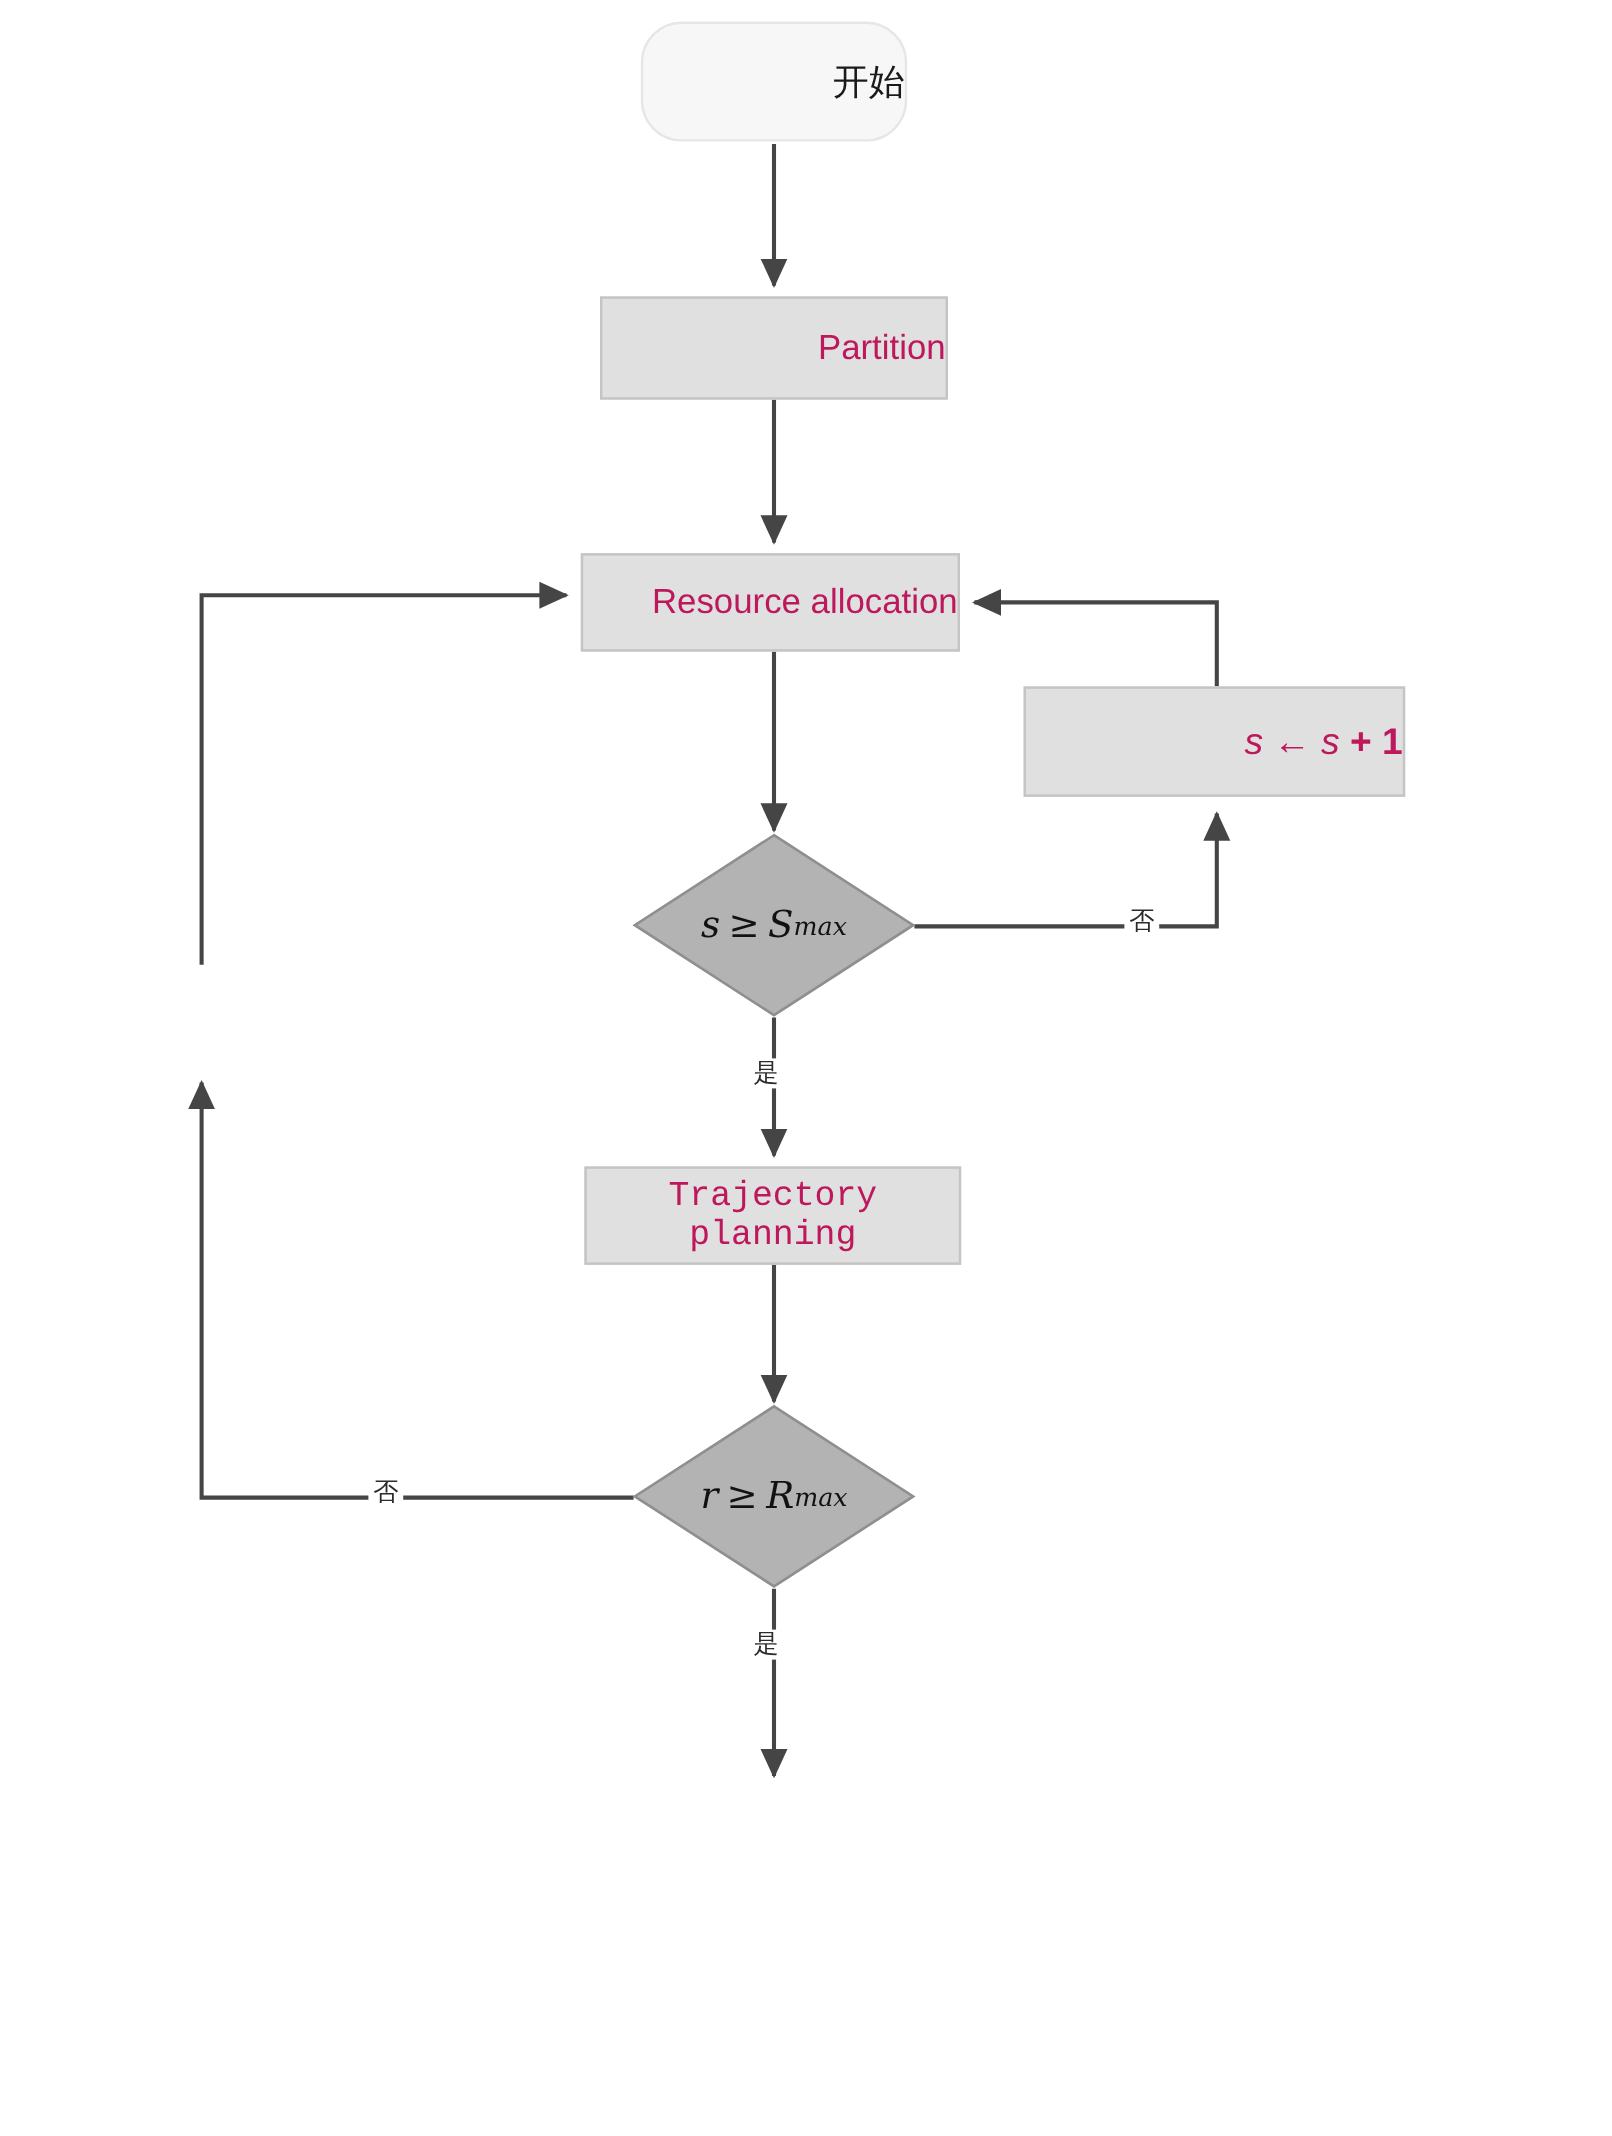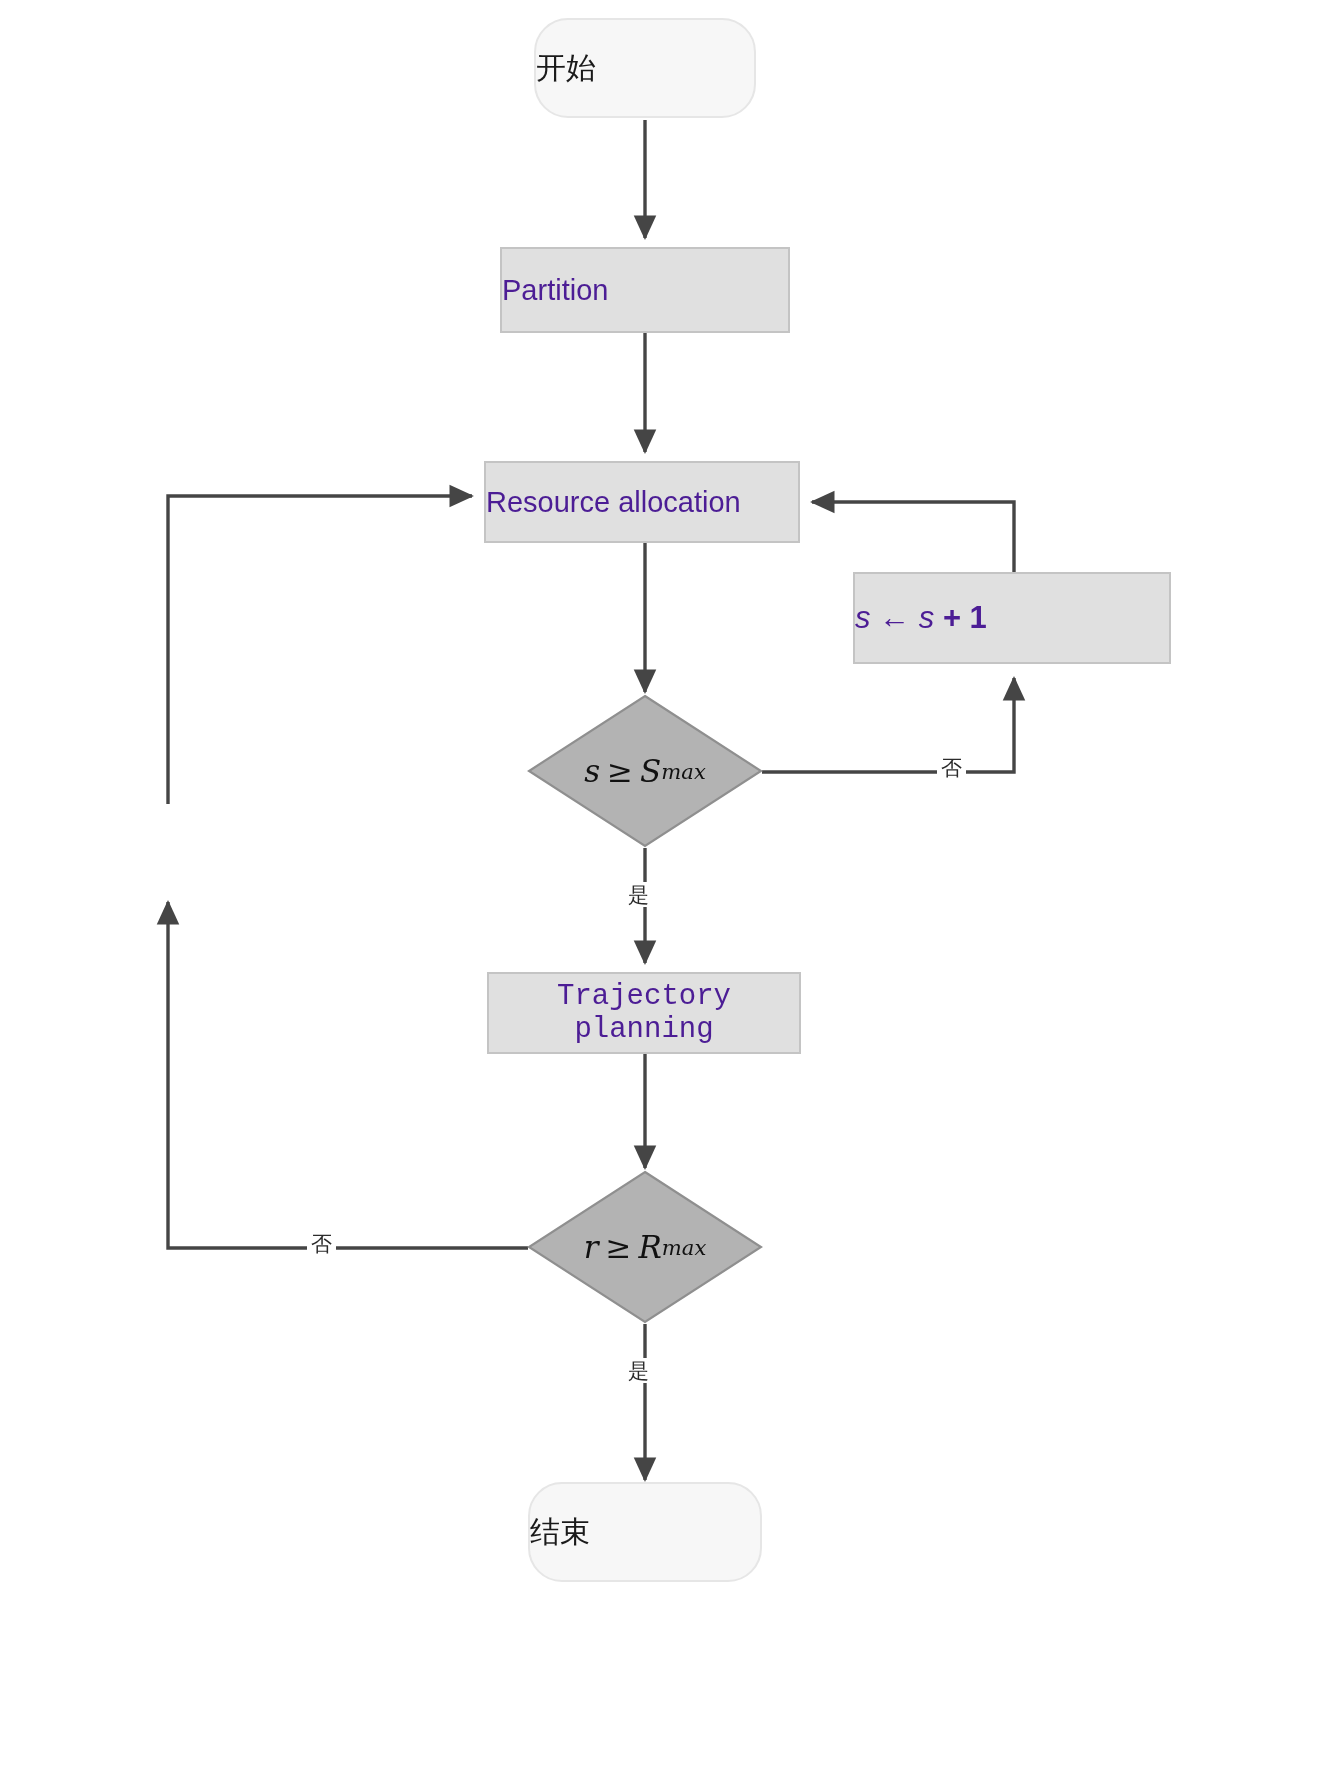--- a/index.html
+++ b/index.html
@@ -27,7 +27,7 @@
     box-sizing: border-box;
     display: flex;
     align-items: center;
-    justify-content: flex-start;
+    justify-content: flex-end;
     text-align: center;
   }
   .terminal {

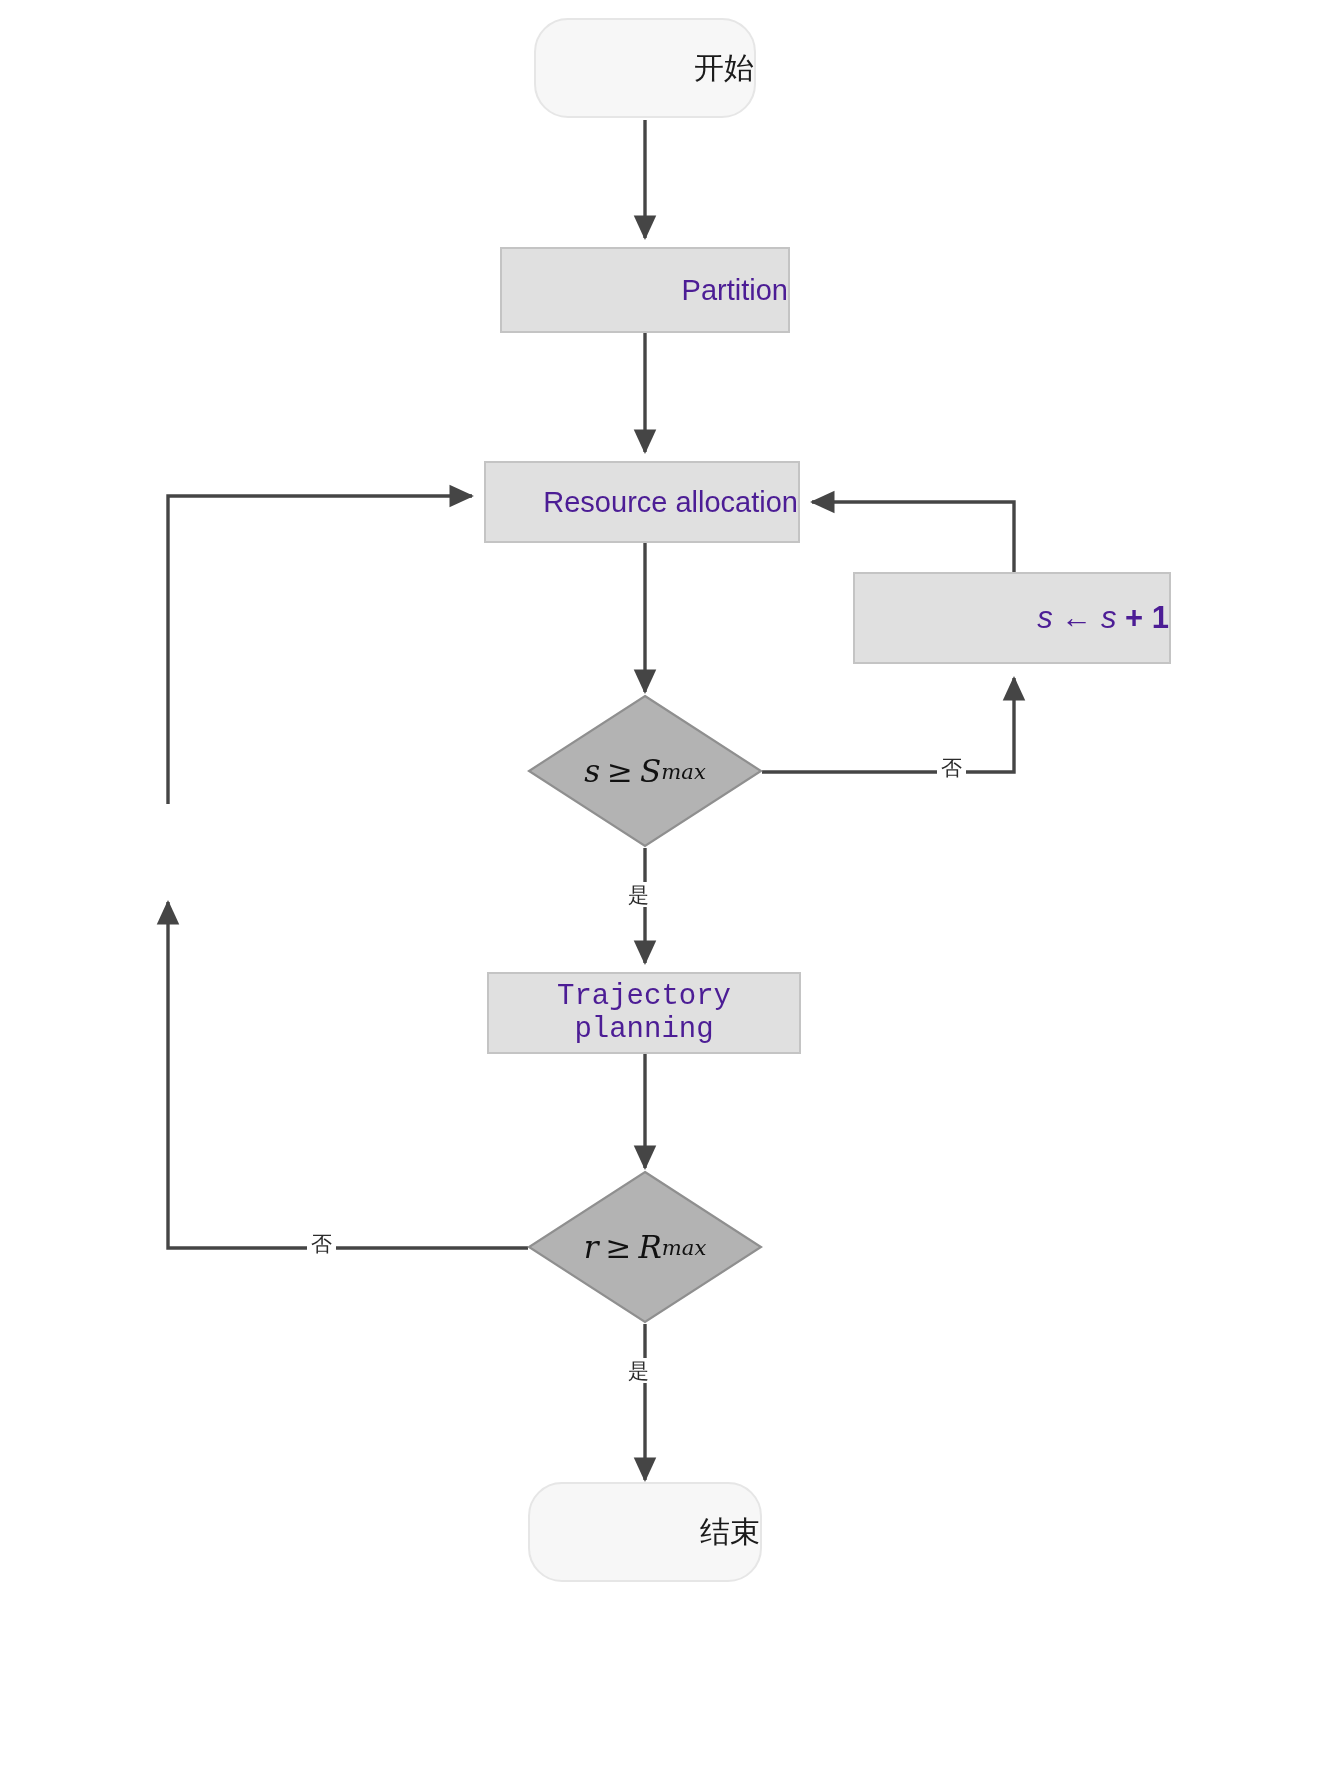--- a/index.html
+++ b/index.html
@@ -42,7 +42,7 @@
     background: #e0e0e0;
     border: 2px solid #c4c4c4;
     font-size: 29px;
-    color: #4c1d95;
+    color: #be185d;
   }
   .process.math {
     font-family: Liberation Sans, sans-serif;

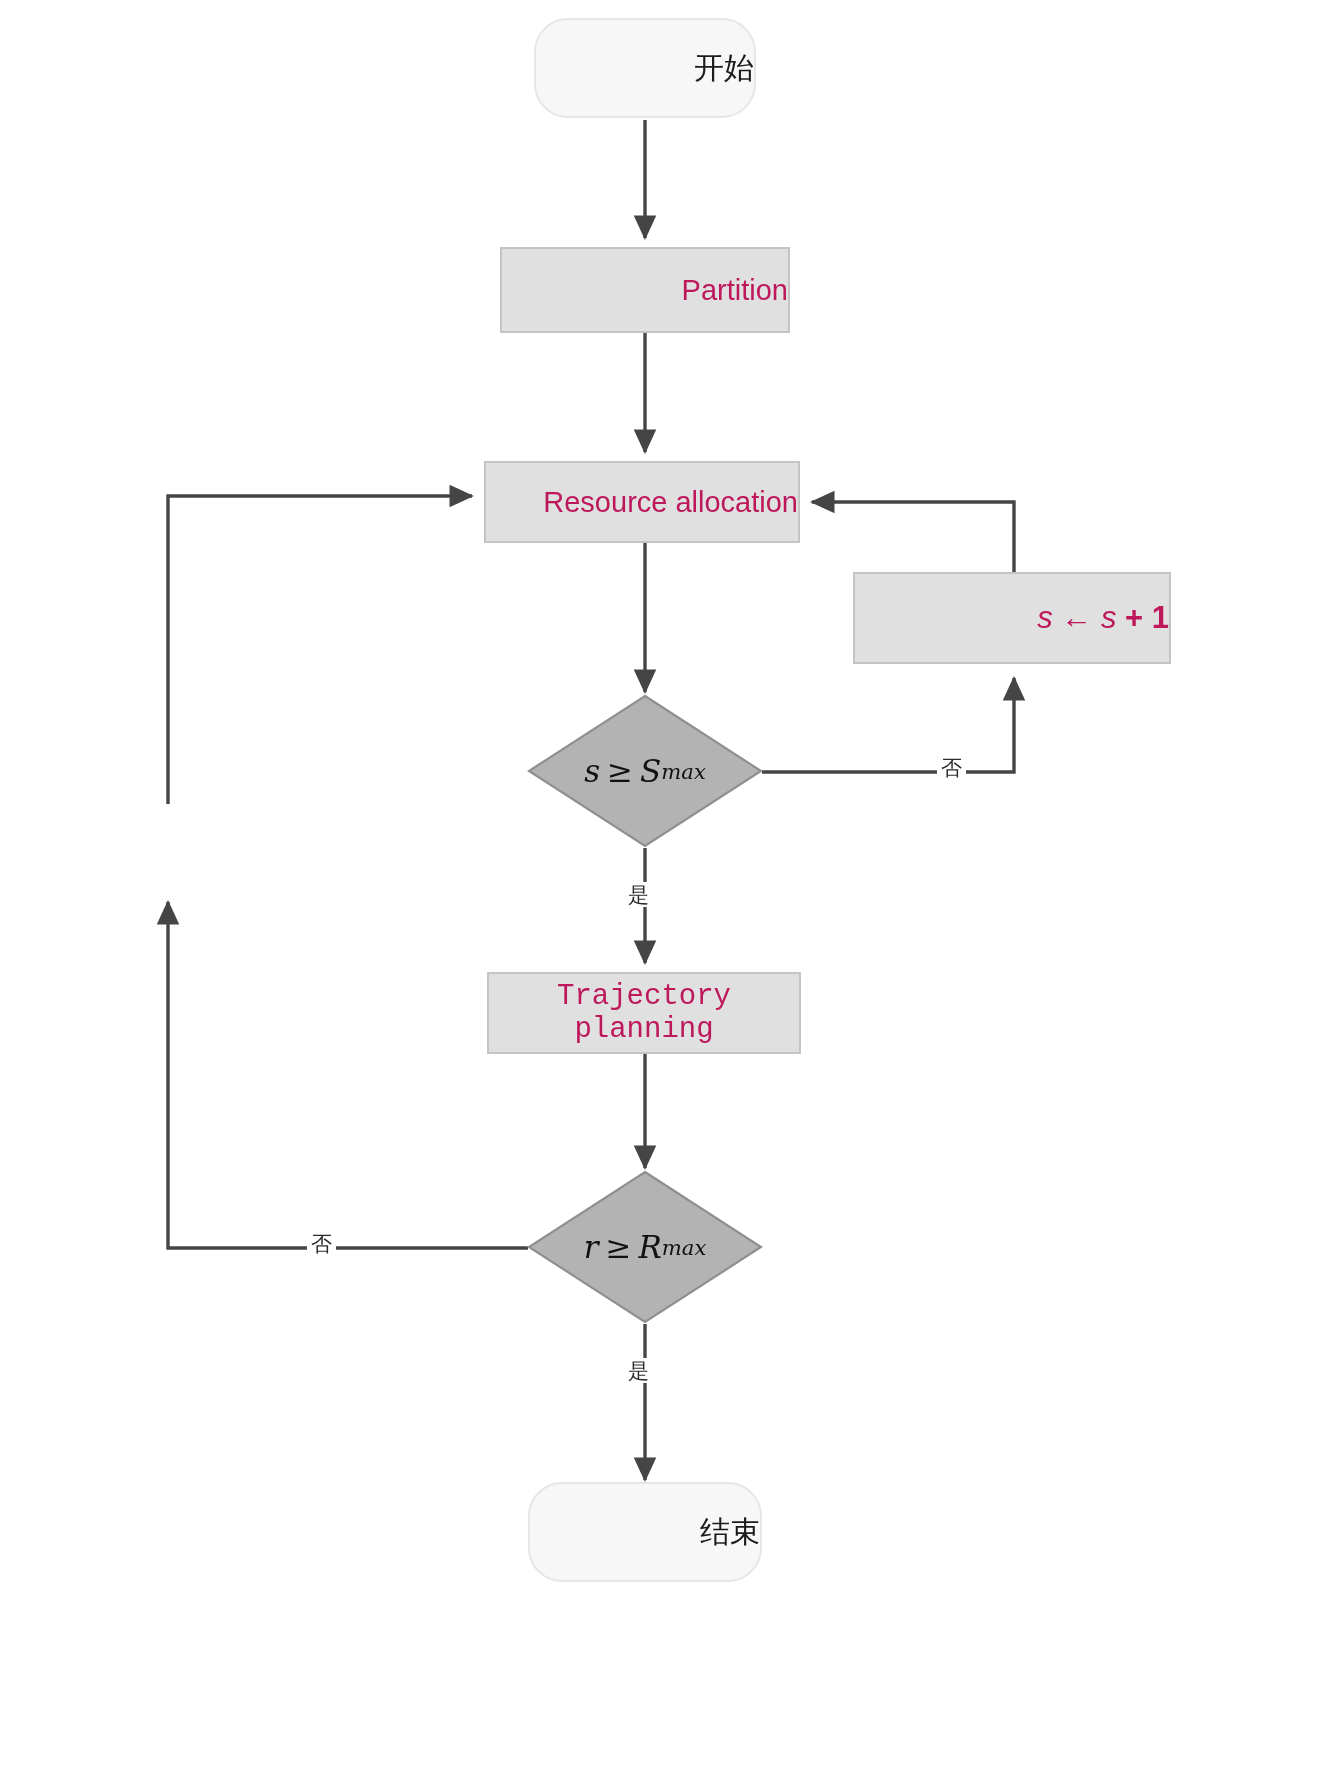--- a/index.html
+++ b/index.html
@@ -177,9 +177,6 @@
   </div>
 
 
-  <div class="node terminal" style="left:528px; top:1482px; width:234px; height:100px;">
-    <span>结束</span>
-  </div>
 
   <div class="edge-label" style="left:937px; top:755px;">
     <span>否</span>

